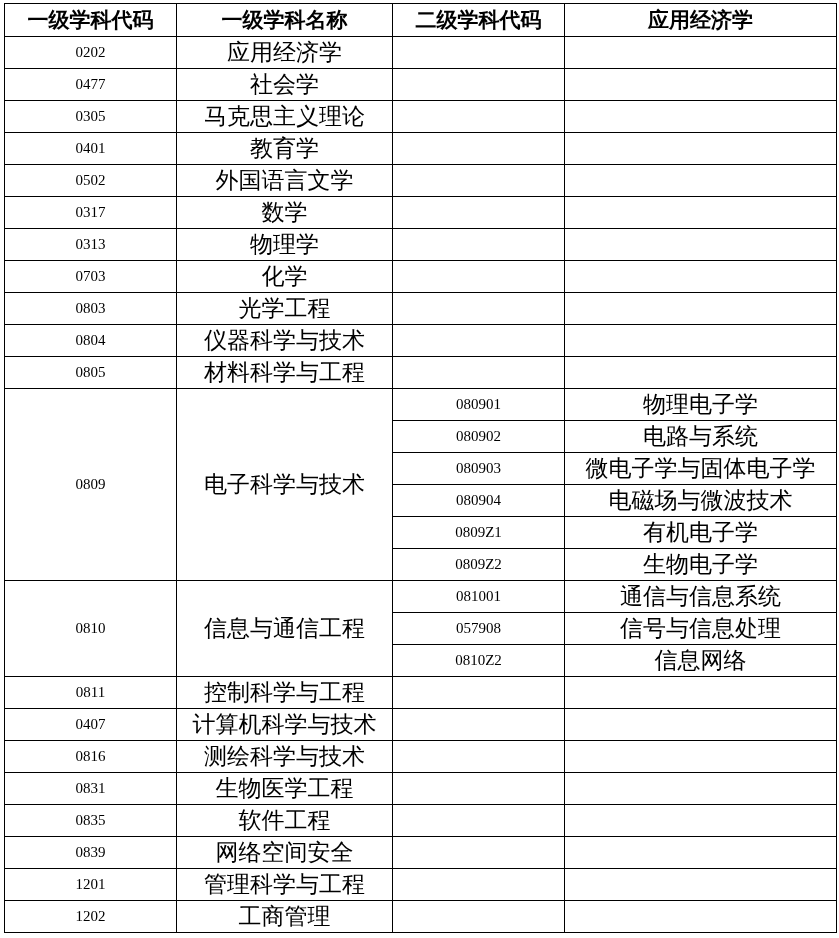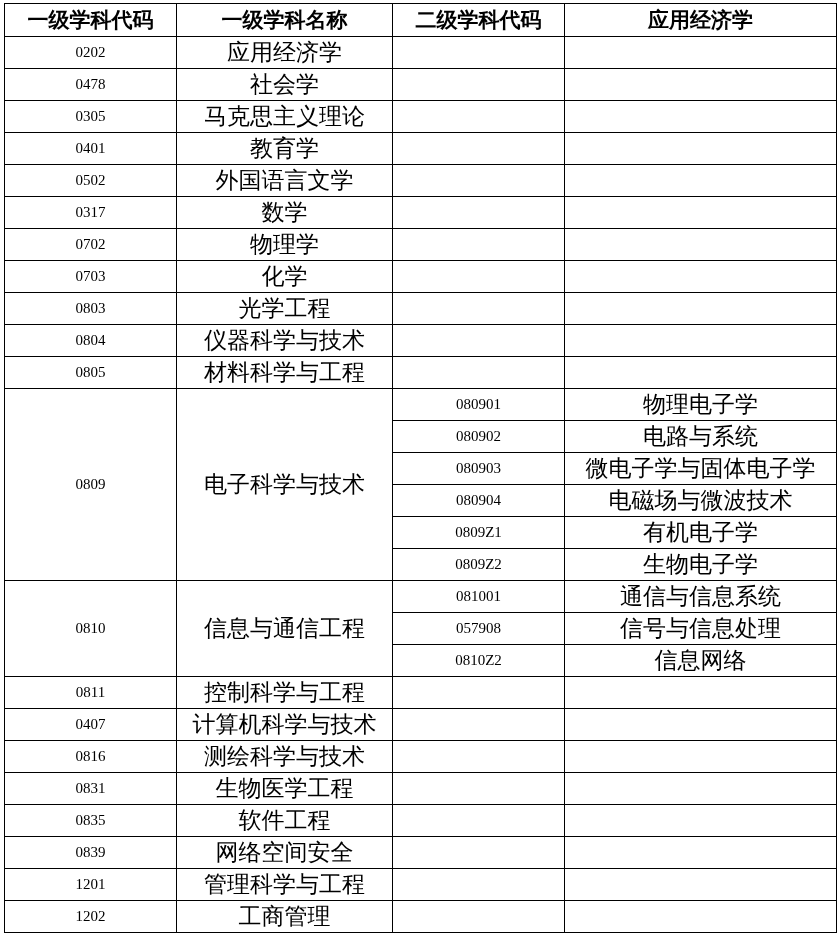--- a/index.html
+++ b/index.html
@@ -60,7 +60,7 @@
         <td class="name"></td>
       </tr>
       <tr>
-        <td class="code" rowspan="1">0478</td>
+        <td class="code" rowspan="1">0477</td>
         <td class="name" rowspan="1">社会学</td>
         <td class="code"></td>
         <td class="name"></td>

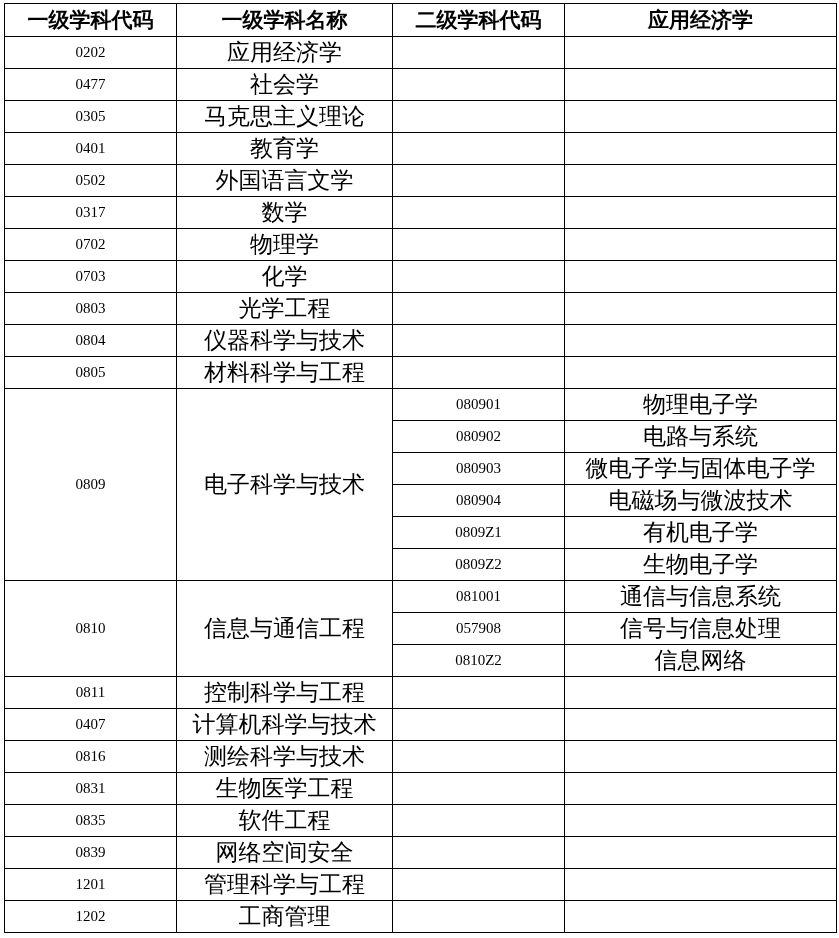--- a/index.html
+++ b/index.html
@@ -90,7 +90,7 @@
         <td class="name"></td>
       </tr>
       <tr>
-        <td class="code" rowspan="1">0702</td>
+        <td class="code" rowspan="1">0313</td>
         <td class="name" rowspan="1">物理学</td>
         <td class="code"></td>
         <td class="name"></td>

